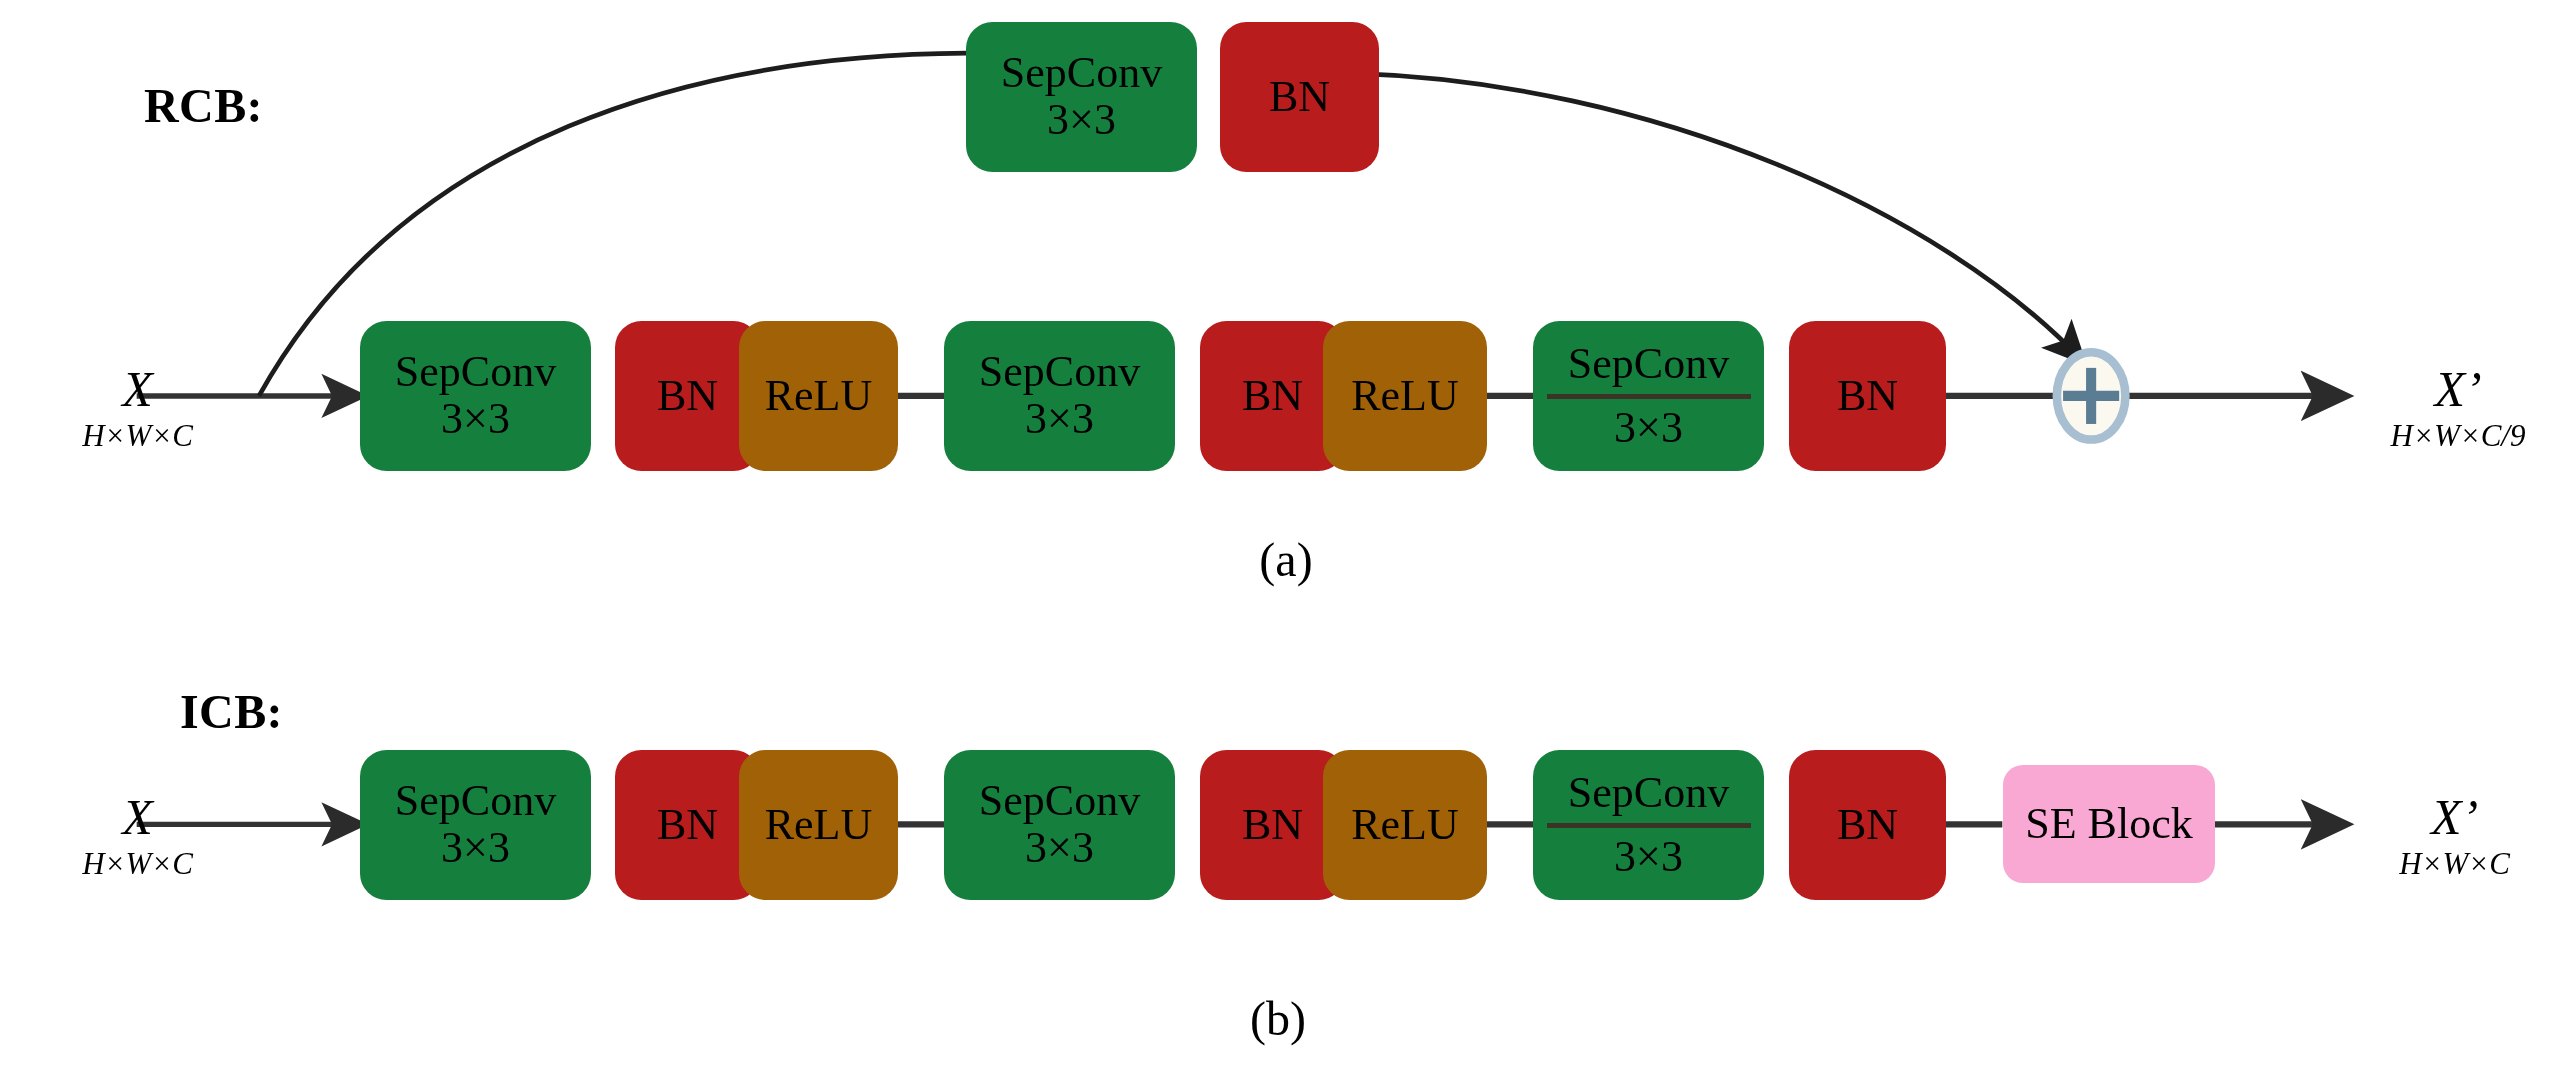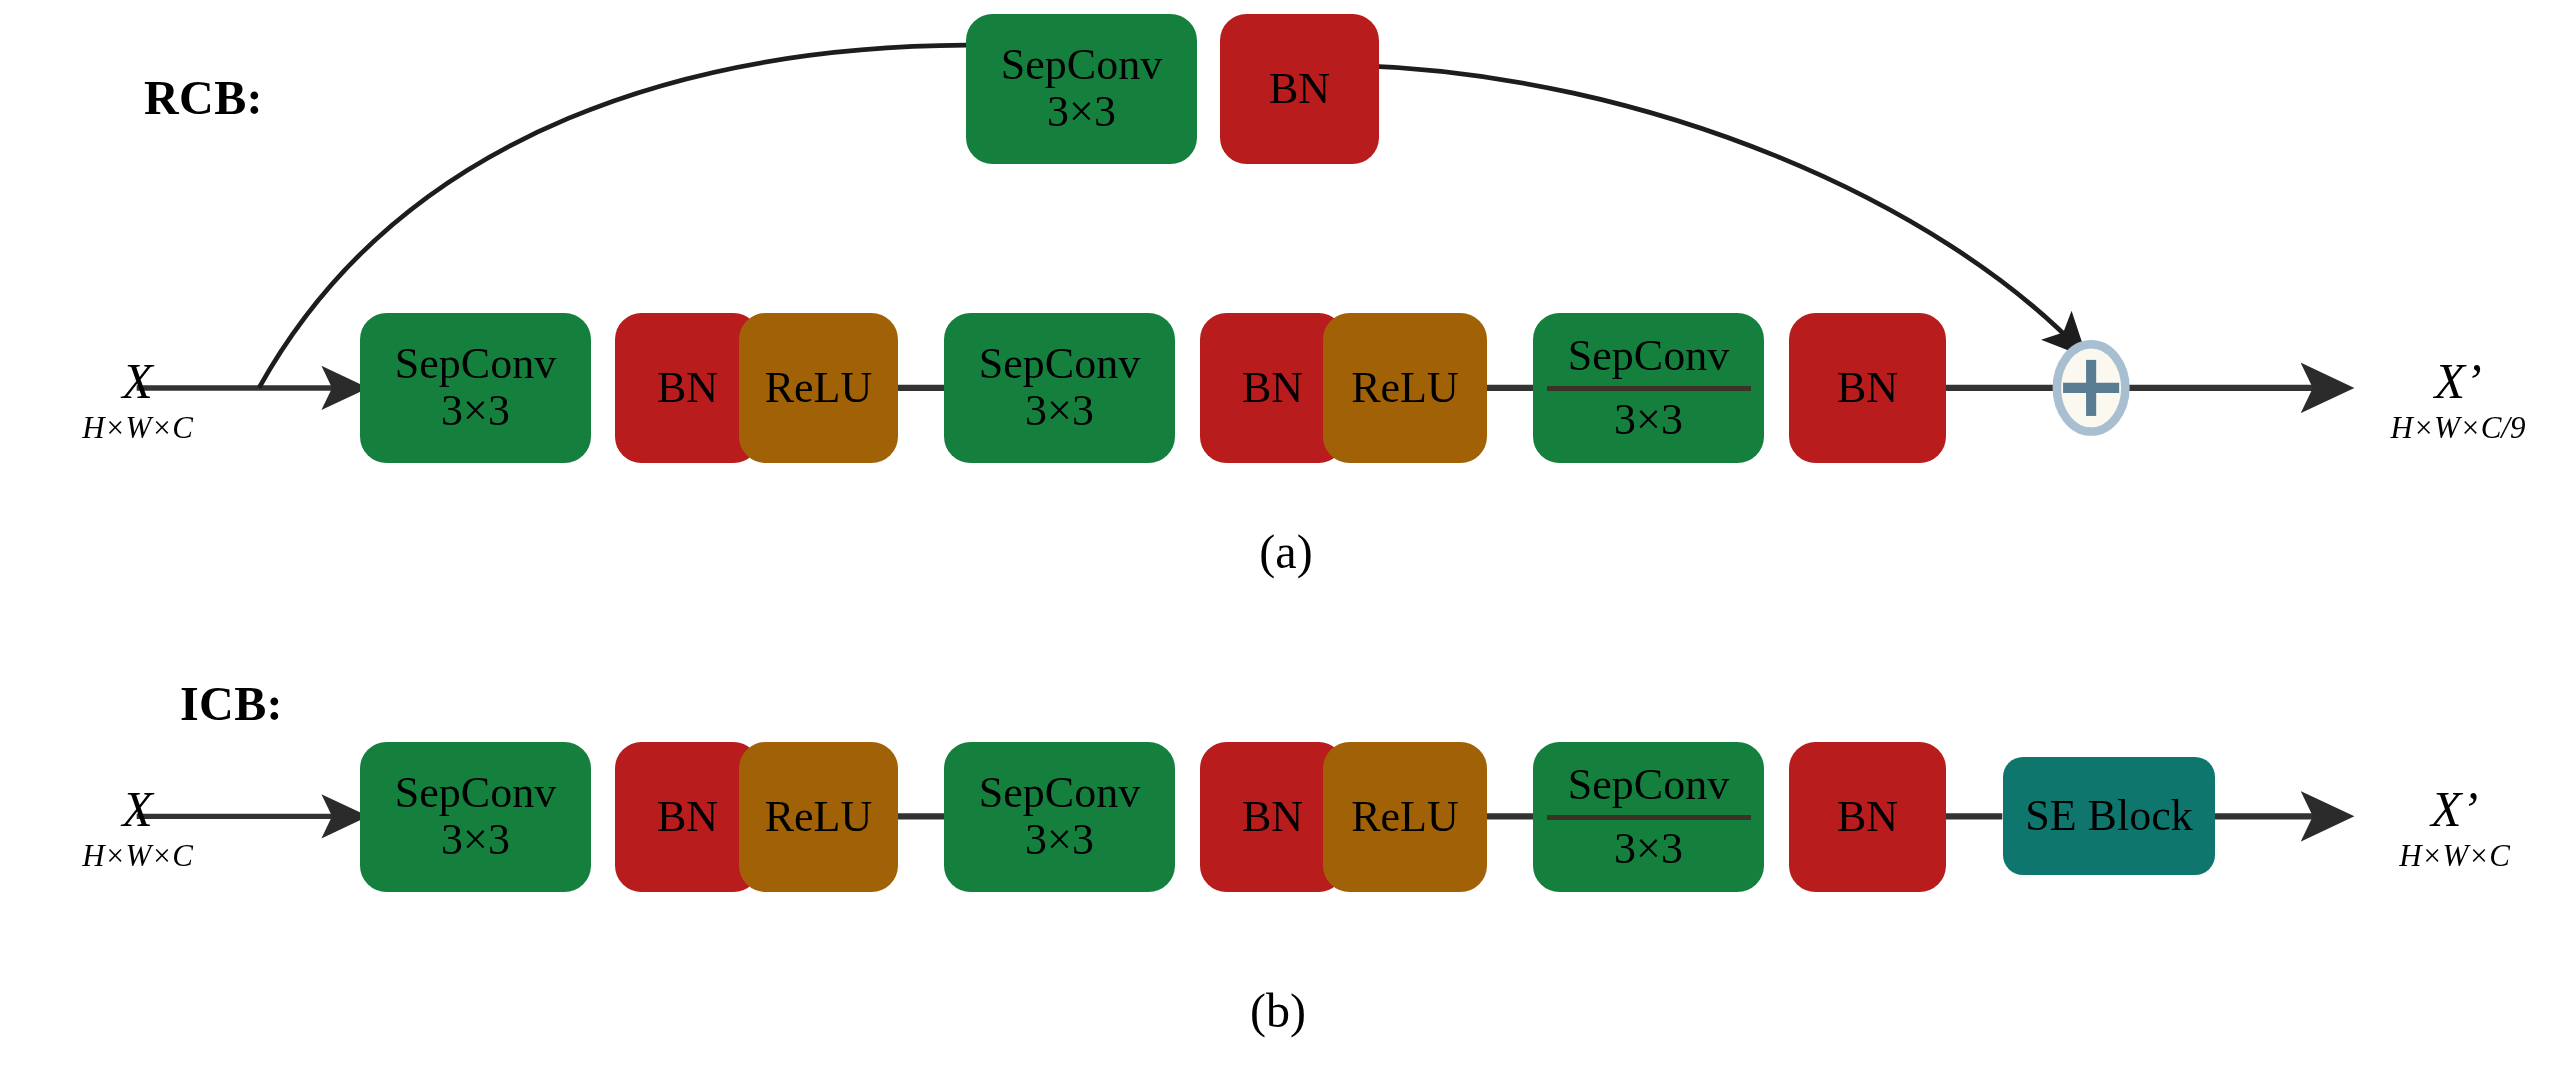--- a/index.html
+++ b/index.html
@@ -19,7 +19,7 @@
 
   #stage {
     position: absolute;
-    left: 0; top: 0;
+    left: 0; top: 8px;
     width: 2576px;
     height: 956px;
   }

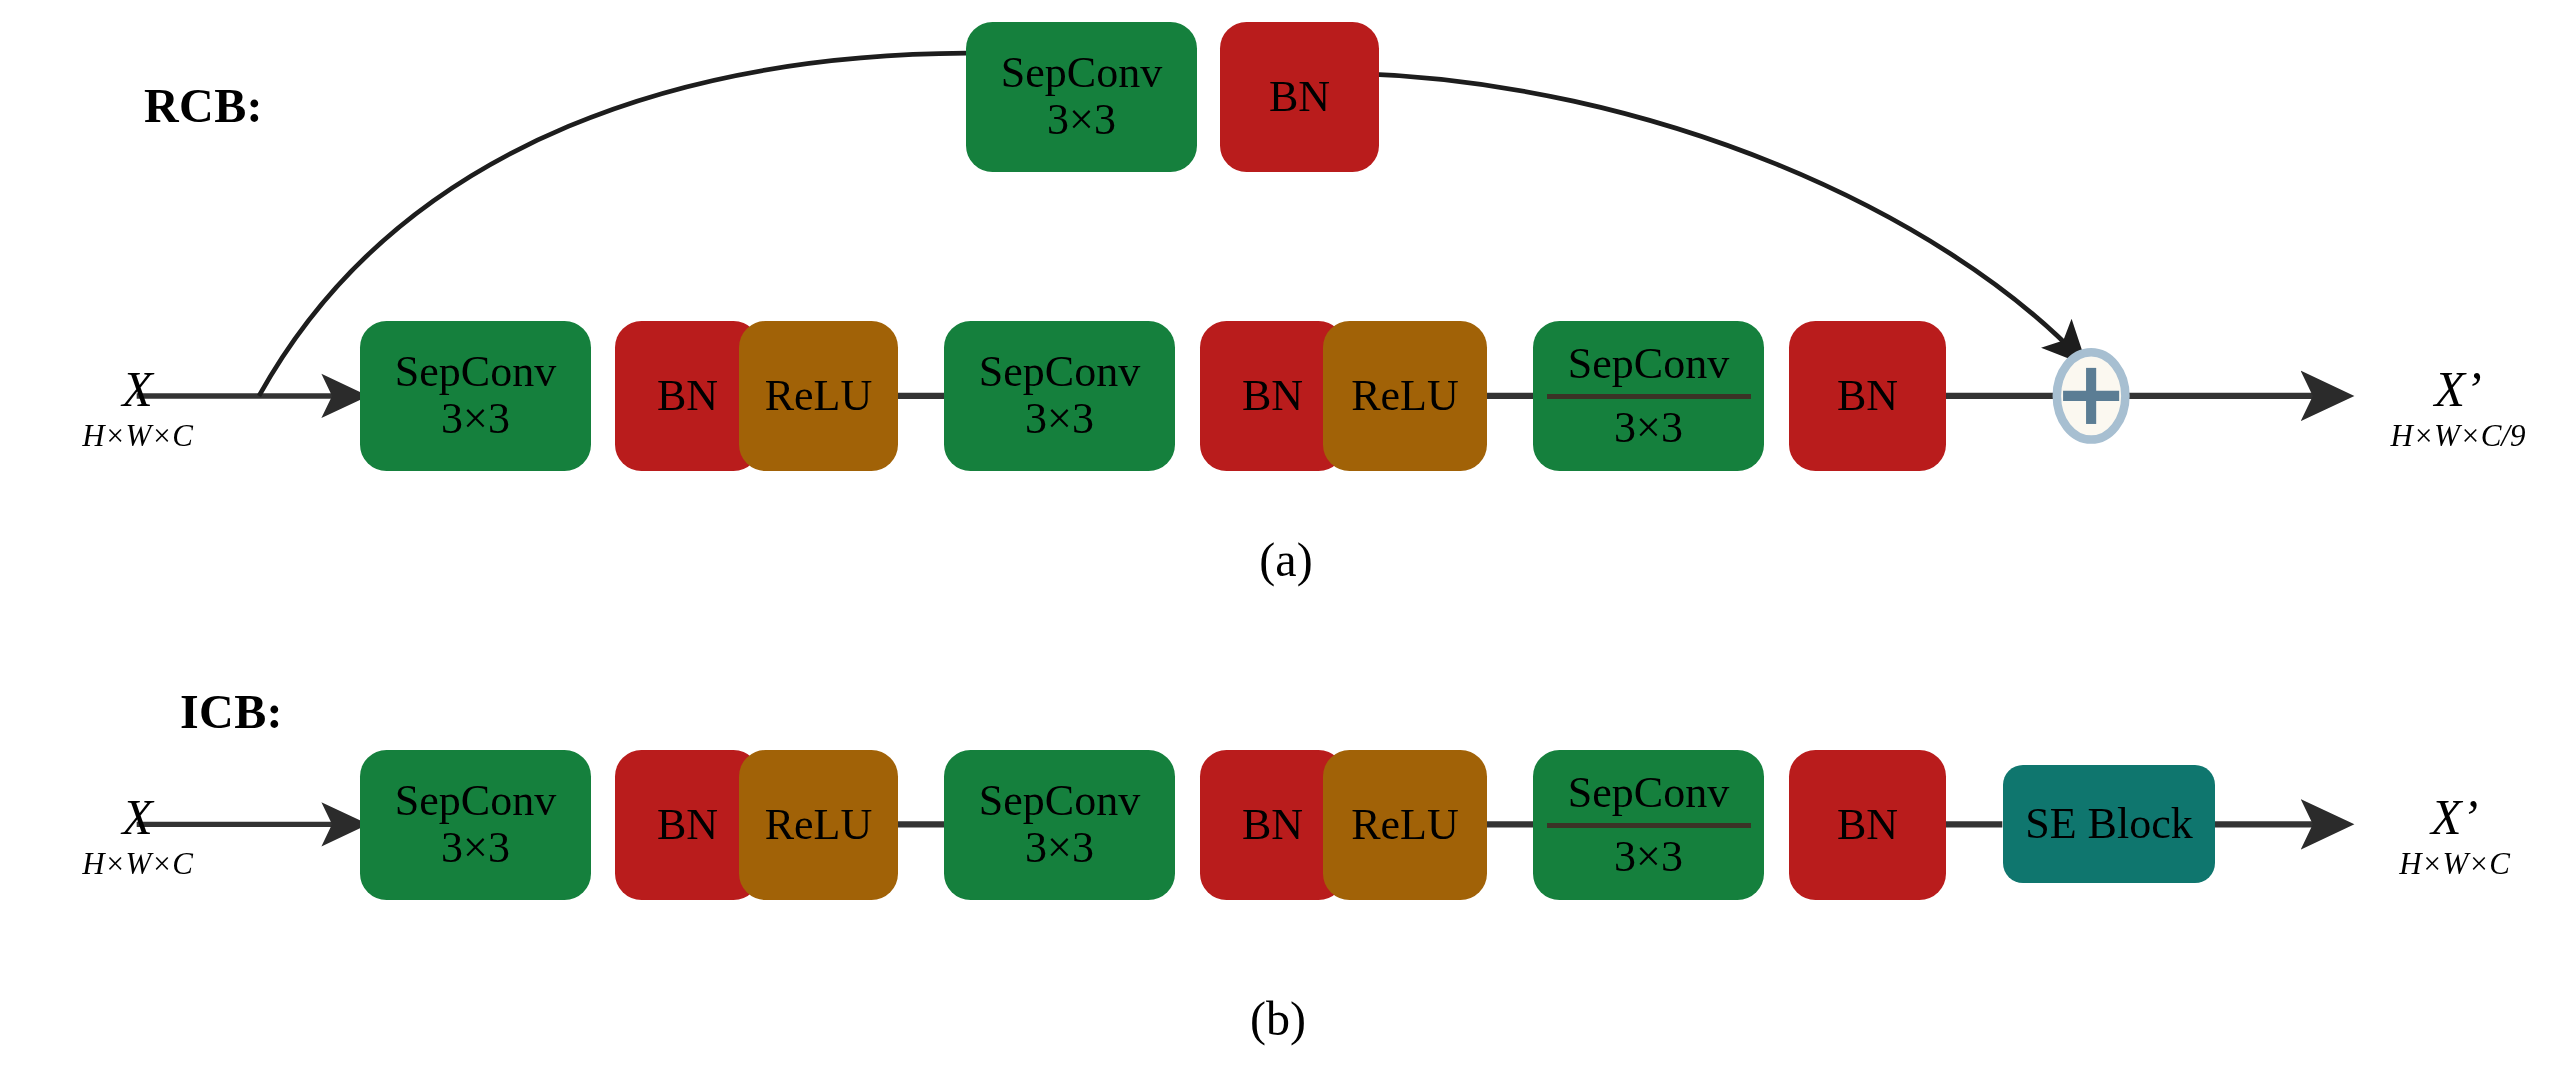--- a/index.html
+++ b/index.html
@@ -43,7 +43,7 @@
   .block.sepconv { background: #15803d; }
   .block.bn      { background: #b91c1c; margin-left: 23px; }
   .block.relu    { background: #a16207; }
-  .block.se      { background: #0f766e; border-radius: 20px; }
+  .block.se      { background: #f9a8d4; border-radius: 20px; }
 
   .block .l1 { font-size: 44px; }
   .block .l2 { font-size: 44px; margin-top: 2px; }

